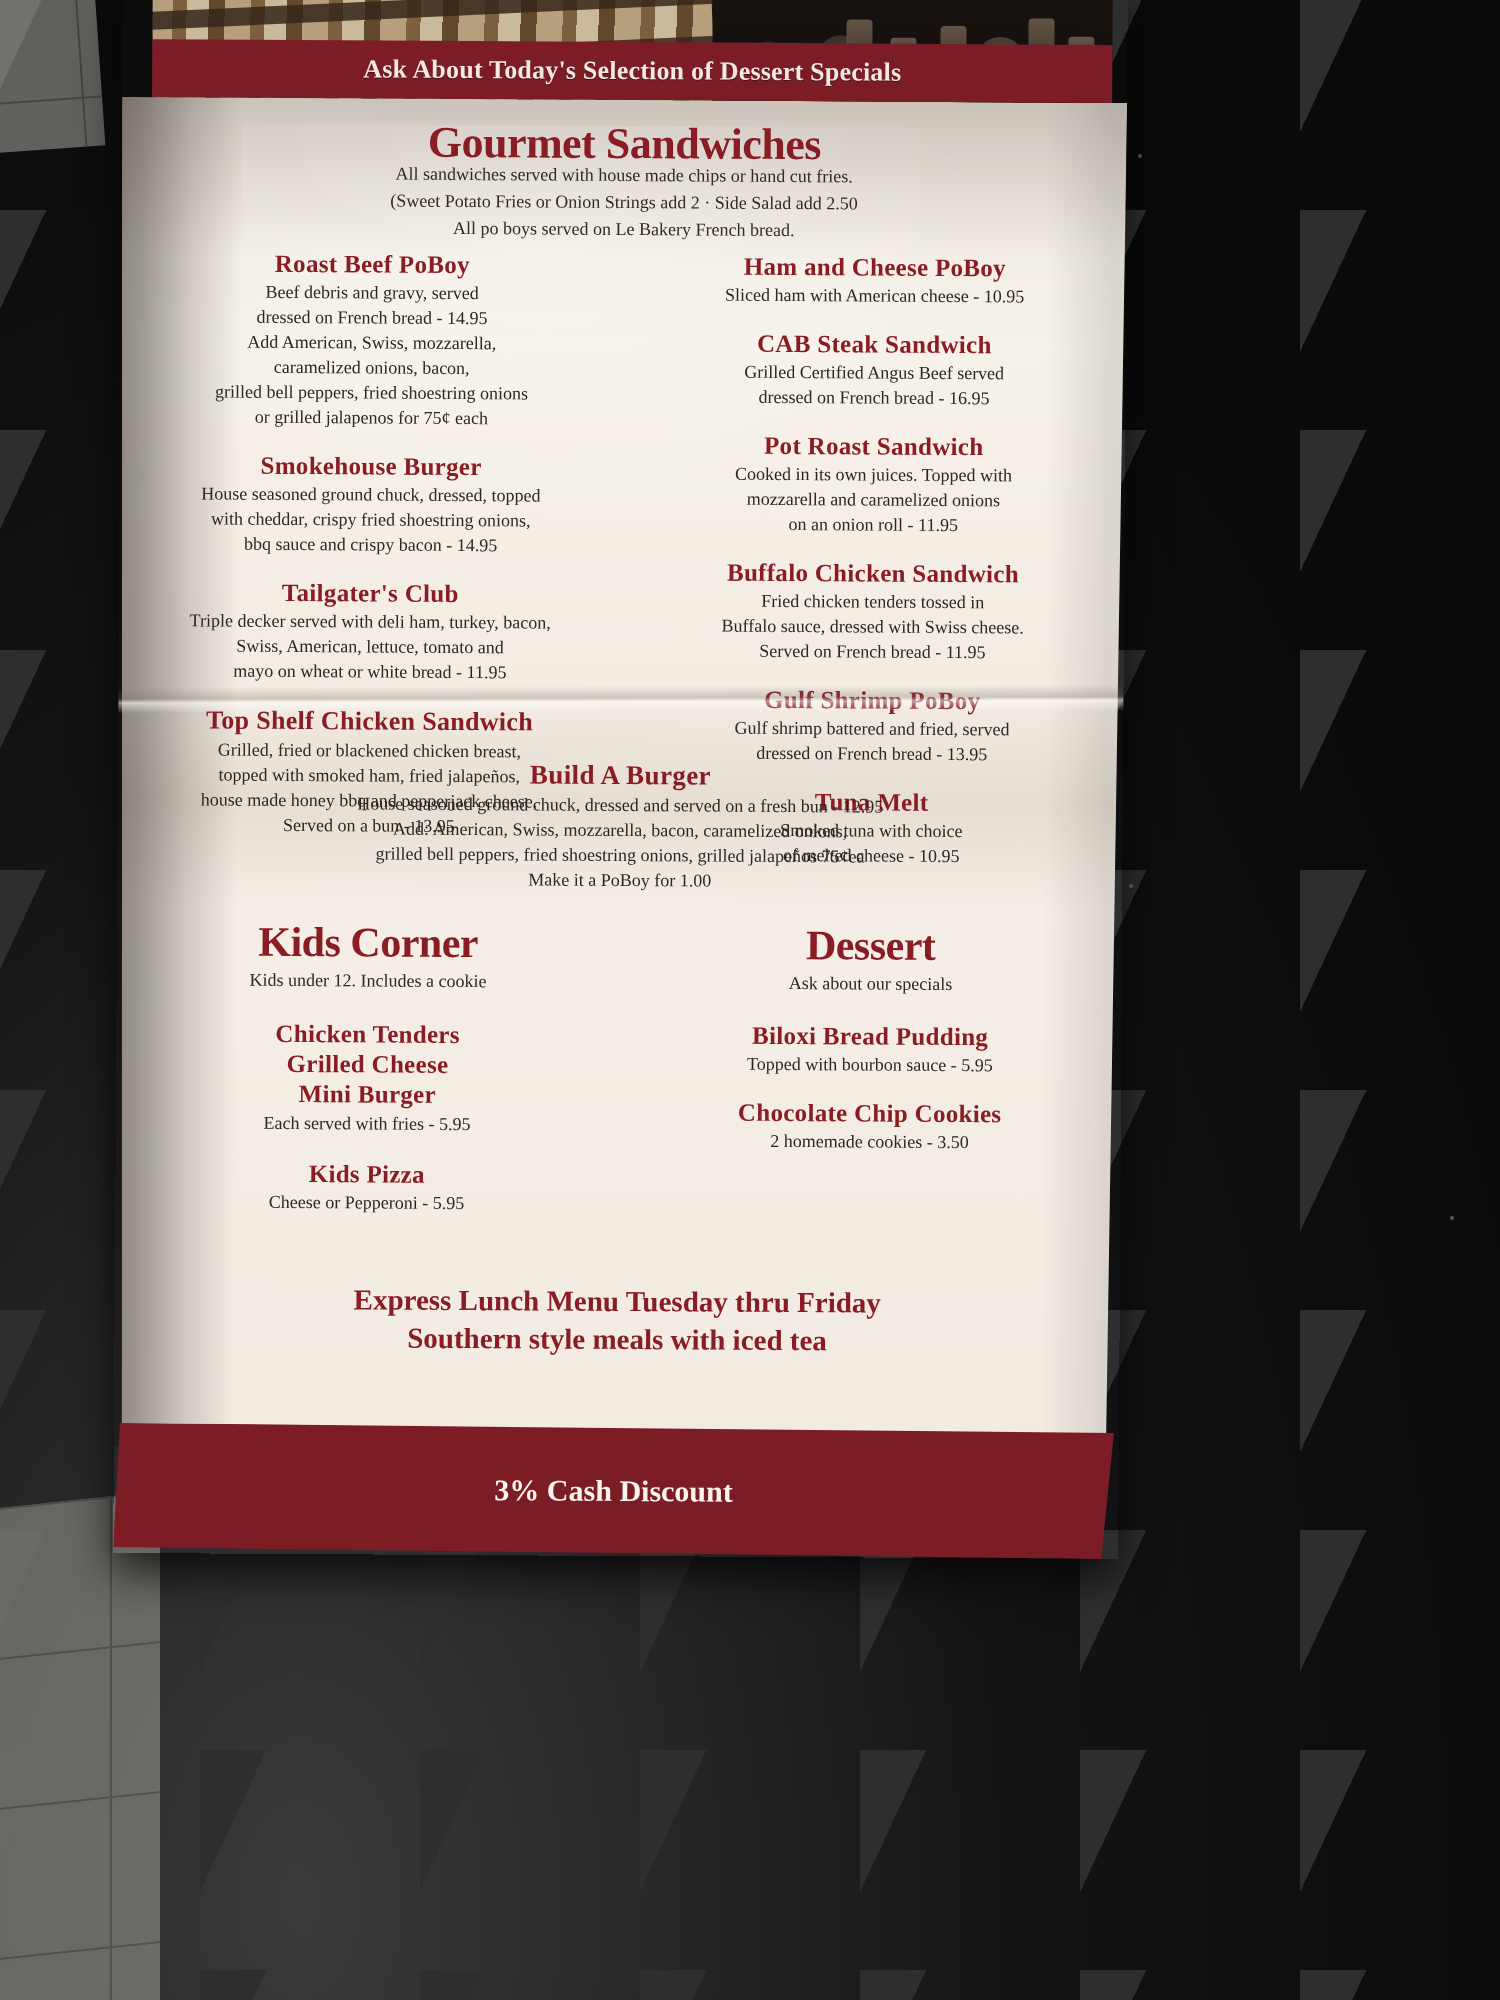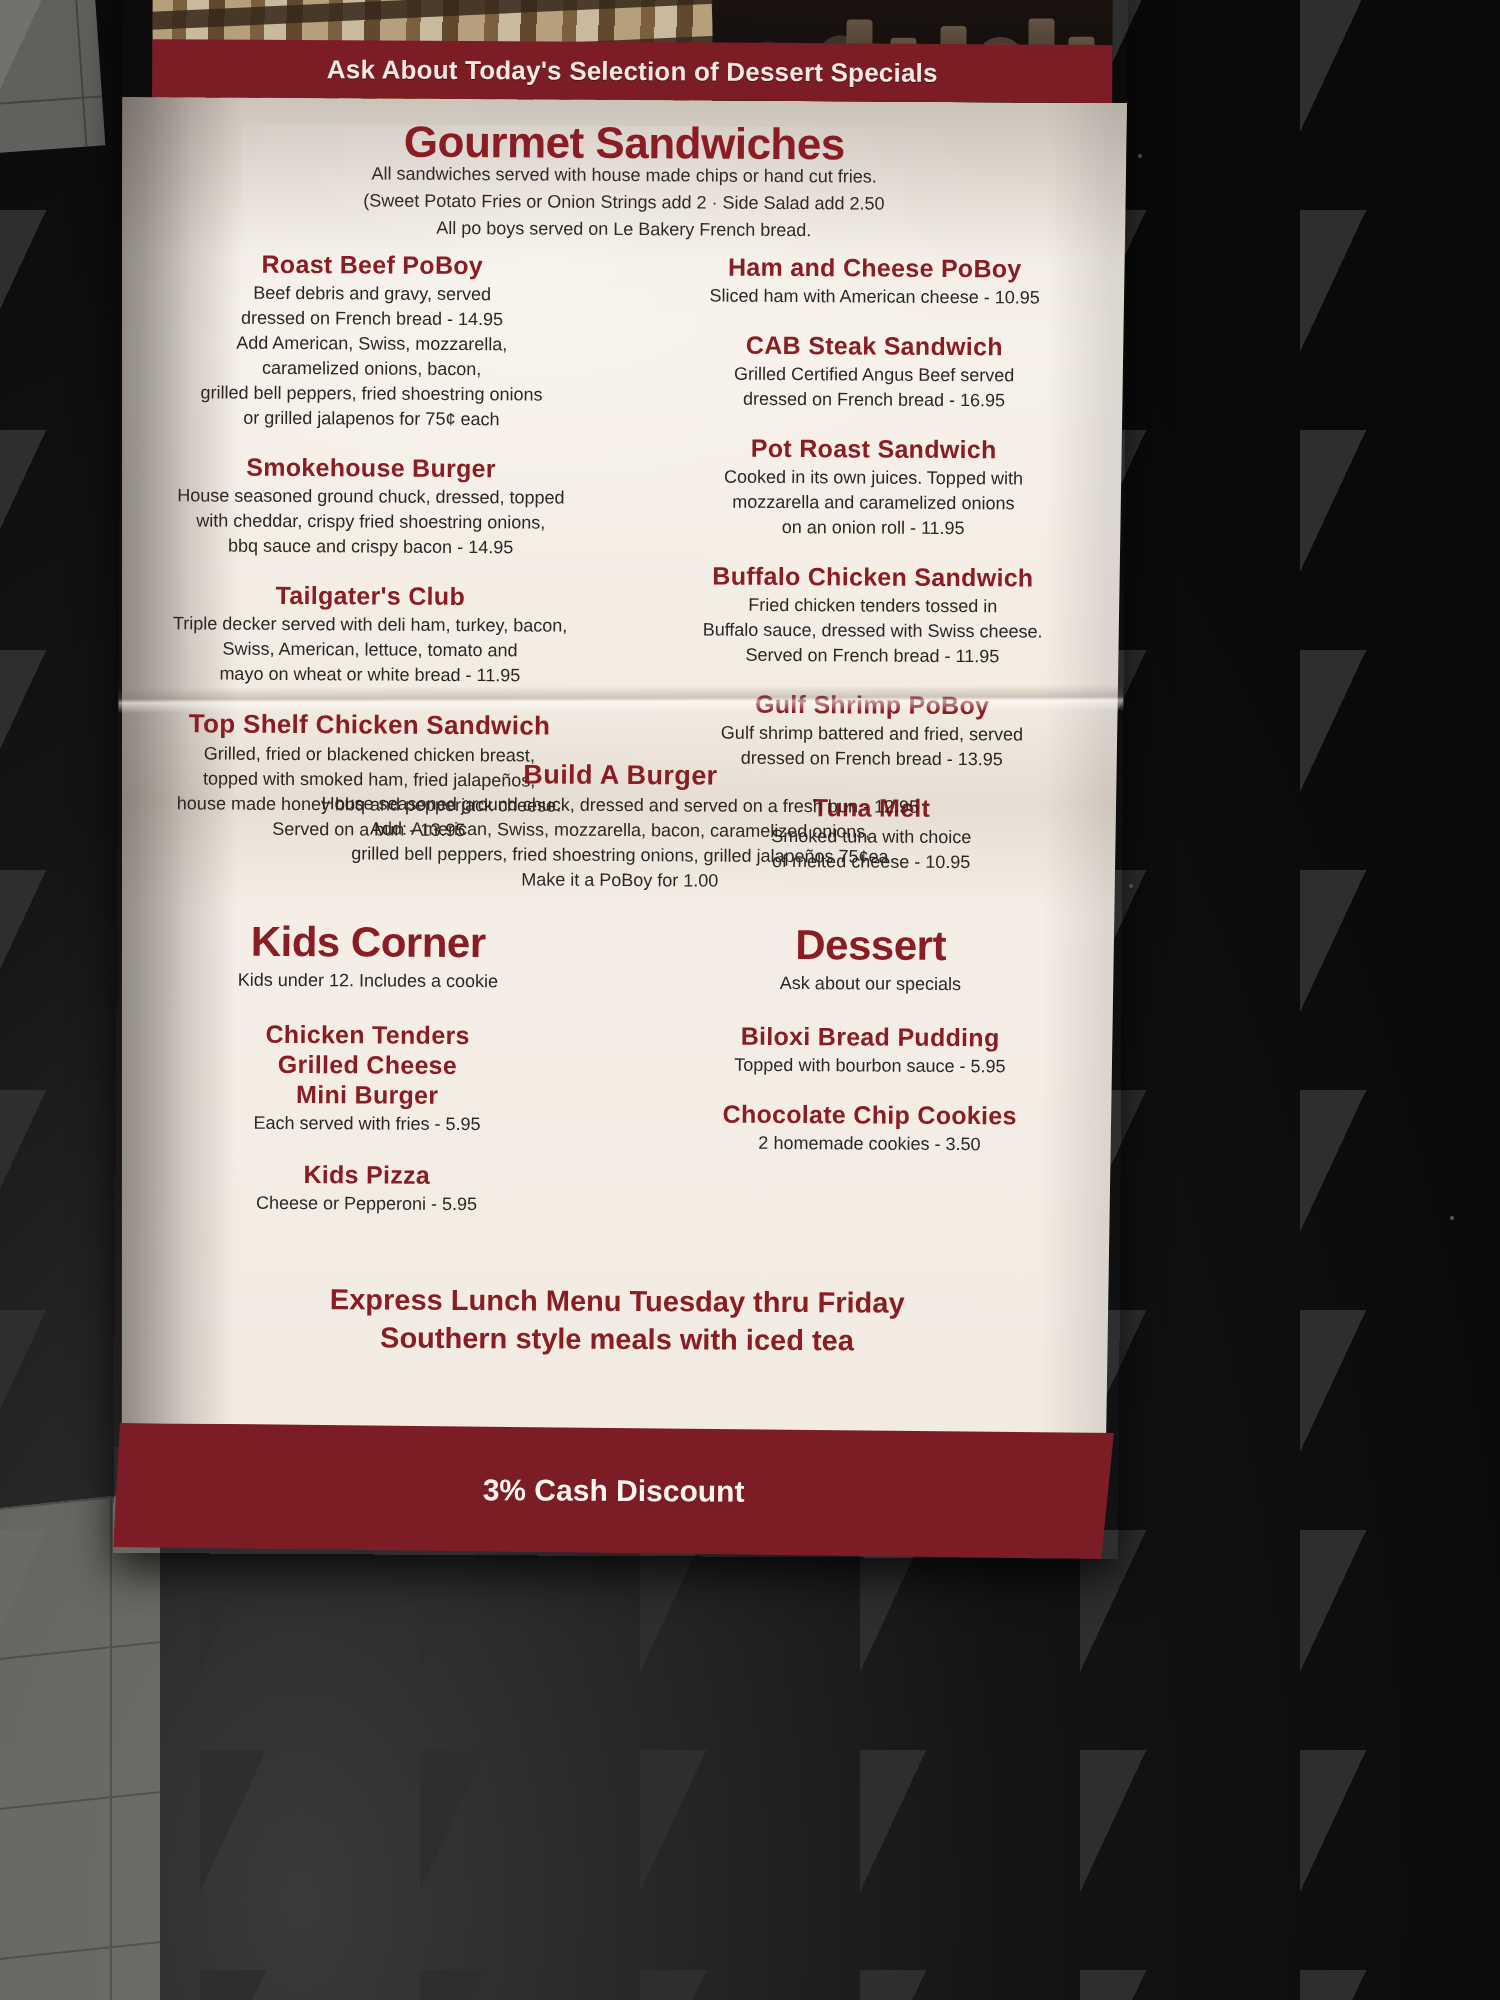--- a/index.html
+++ b/index.html
@@ -15,6 +15,7 @@
     width: 1500px; height: 2000px;
     background: #111113;
     overflow: hidden;
+    font-family: Liberation Serif, serif;
   }
   
   .bg-floor {

